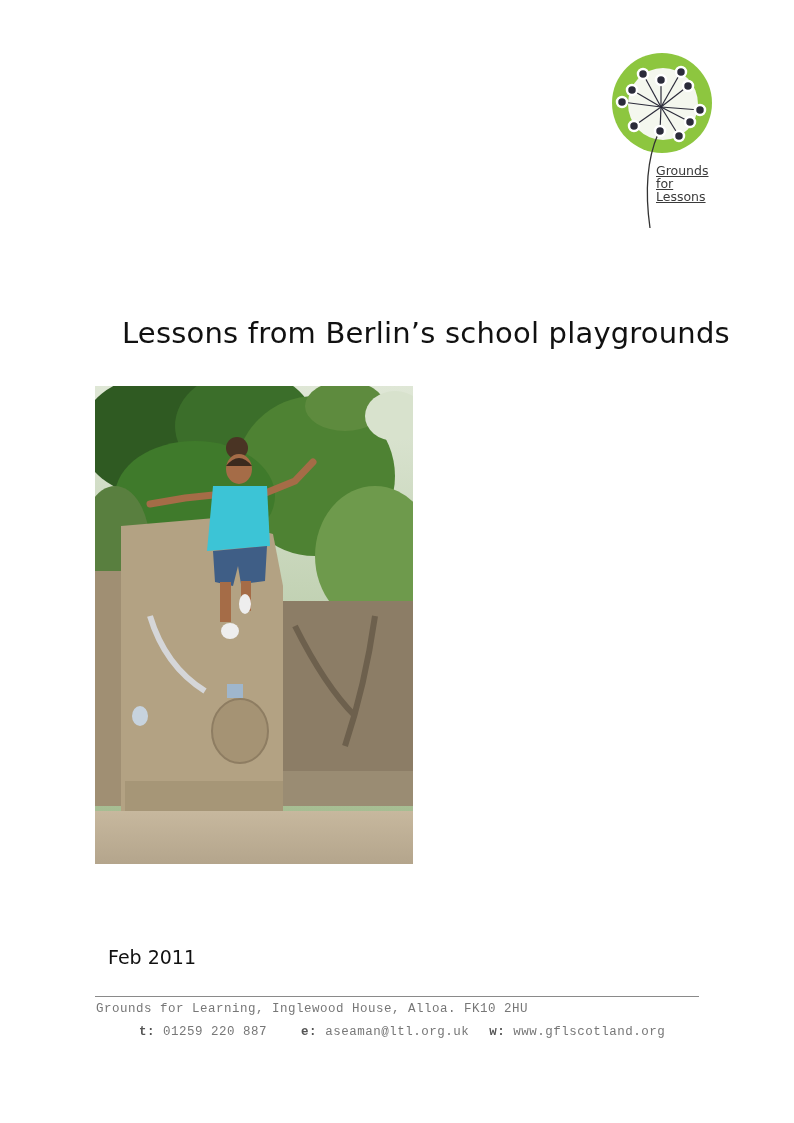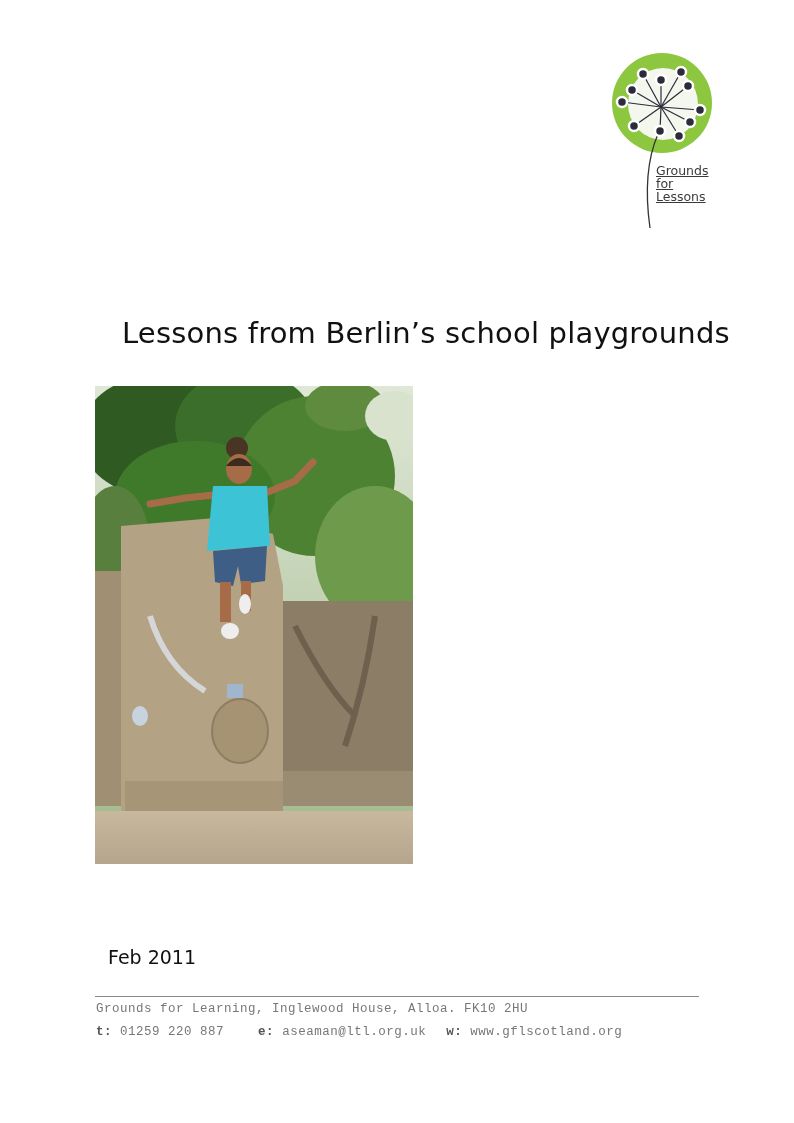--- a/index.html
+++ b/index.html
@@ -13,7 +13,7 @@
     .footer-line { position:absolute; left:96px; font-size:12.5px; color:#777; font-family:Liberation Mono, monospace; letter-spacing:0.5px; white-space:nowrap; }
     .footer-line b { color:#555; font-weight:bold; }
     .footer-addr { top:1002px; }
-    .footer-contact { top:1025px; }
+    .footer-contact { top:1025px;margin-left:43px; }
     .sp { display:inline-block; }
   </style>
 </head>

